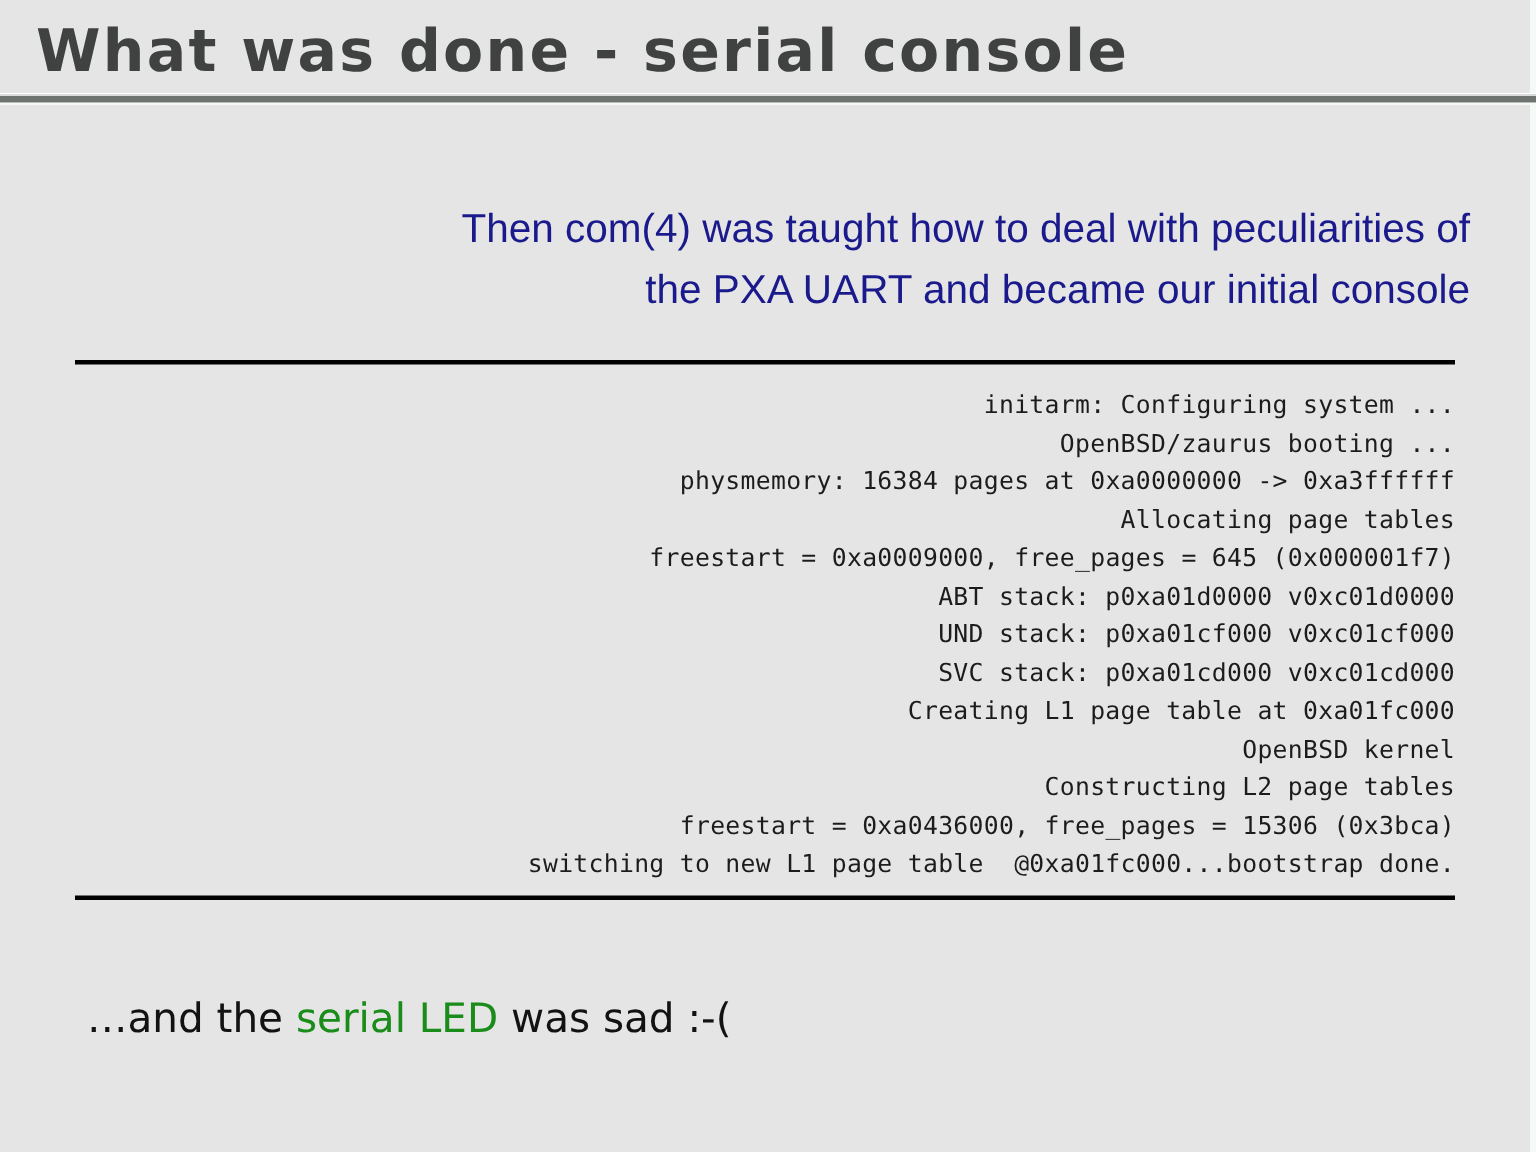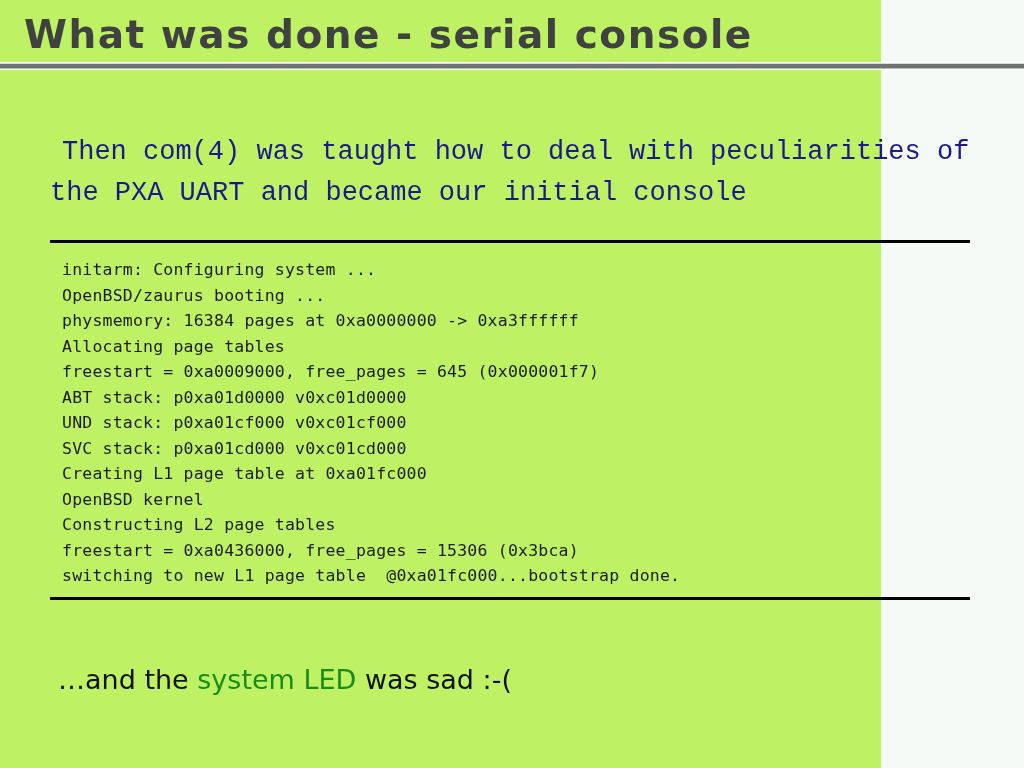--- a/index.html
+++ b/index.html
@@ -19,9 +19,10 @@
   .slide {
     position: absolute;
     left: 0; top: 0;
-    width: 881px;
+    width: 1020px;
     height: 768px;
-    background: #bef264;
+    background: #e5e5e5;
+    text-align: right;
   }
 
   

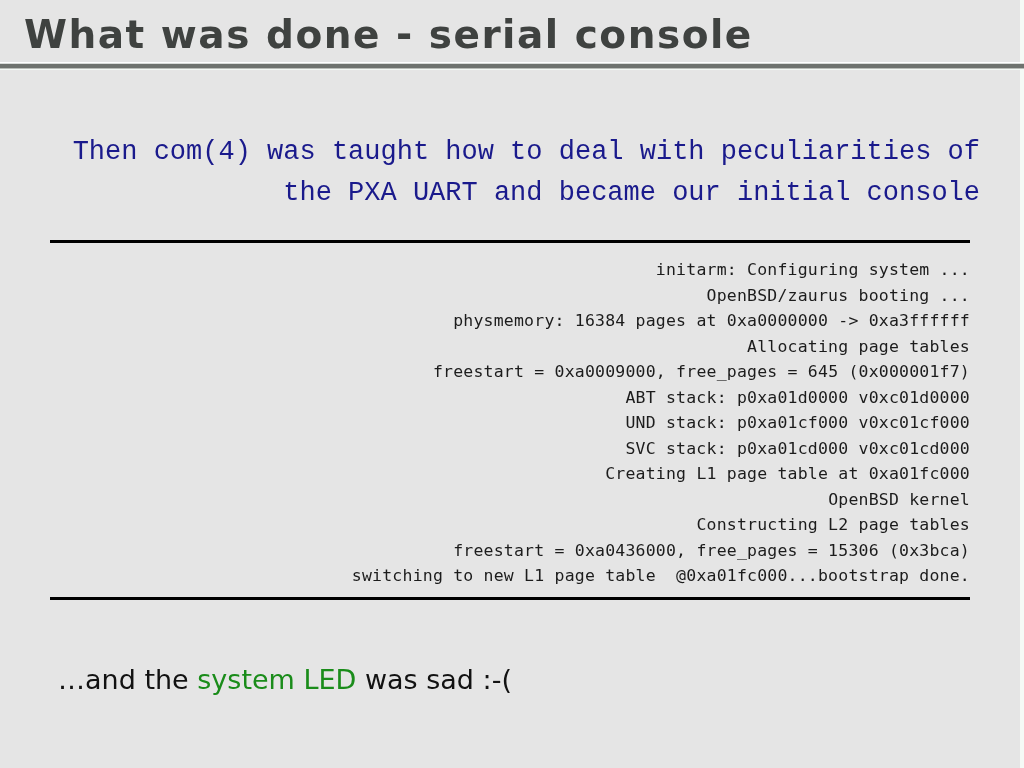--- a/index.html
+++ b/index.html
@@ -66,7 +66,7 @@
     left: 50px;
     top: 132px;
     width: 930px;
-    font-family: Liberation Mono, monospace;
+    font-family: Liberation Sans, sans-serif;
     font-size: 27px;
     line-height: 41px;
     color: #1a1a8c;

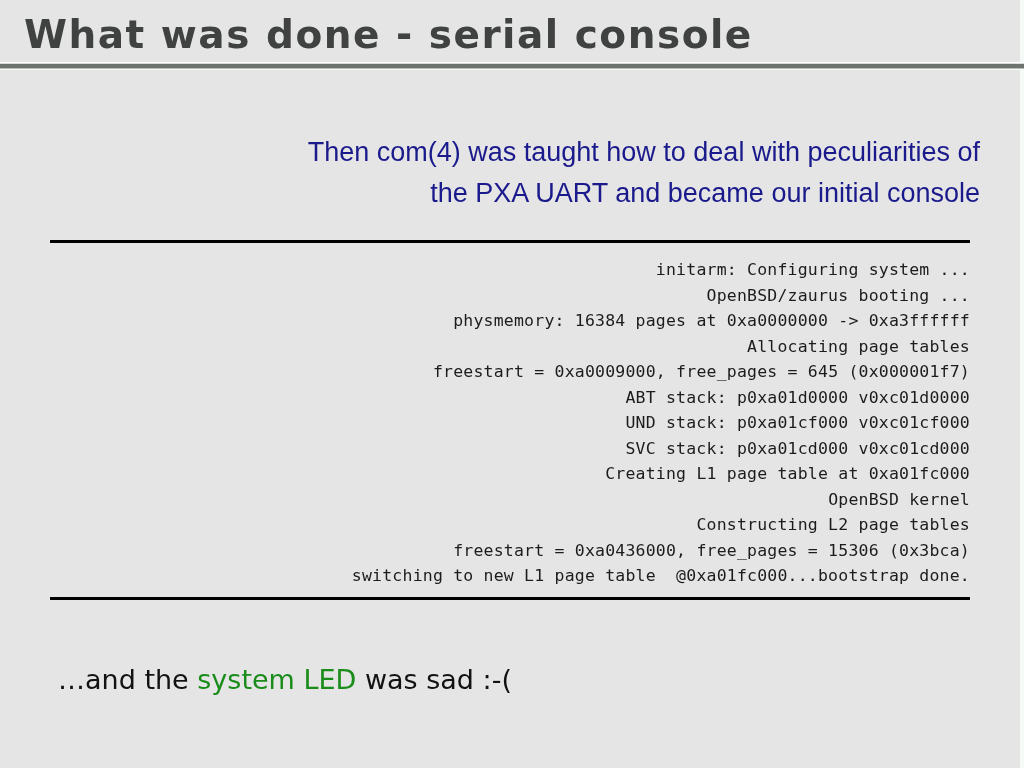--- a/index.html
+++ b/index.html
@@ -155,7 +155,7 @@
   </div>
 
   <div class="caption">
-    <span>…and the </span><span class="led">system LED</span><span> was sad :-(</span>
+    <span>…and the </span><span class="led">serial LED</span><span> was sad :-(</span>
   </div>
 
 </div>

